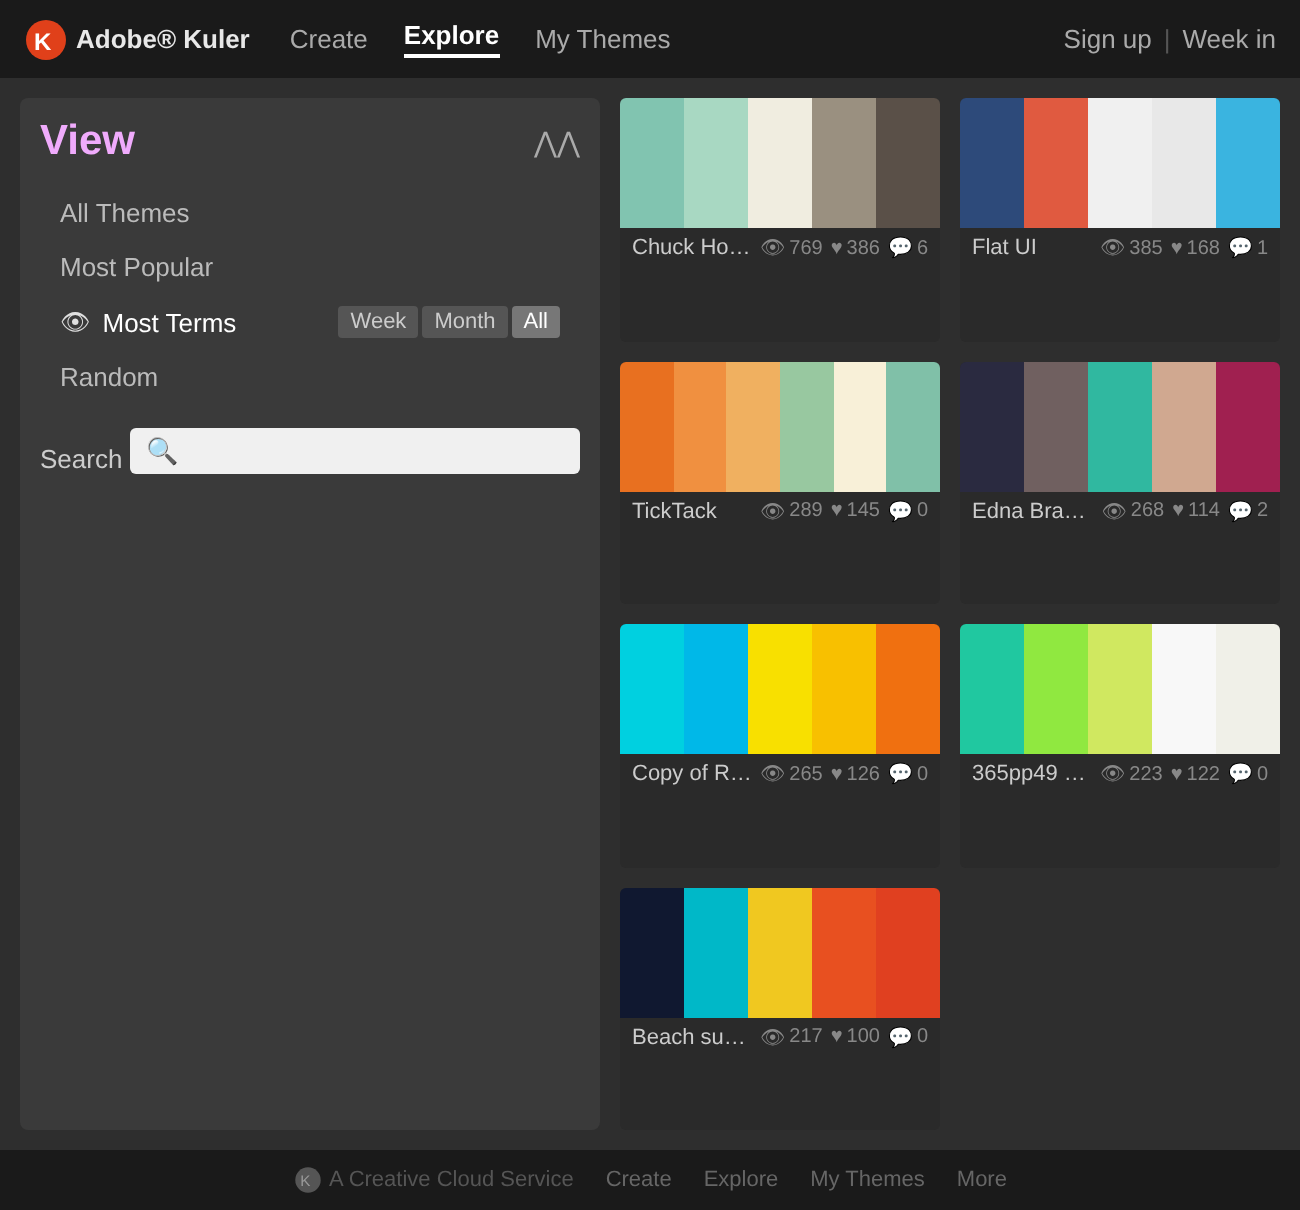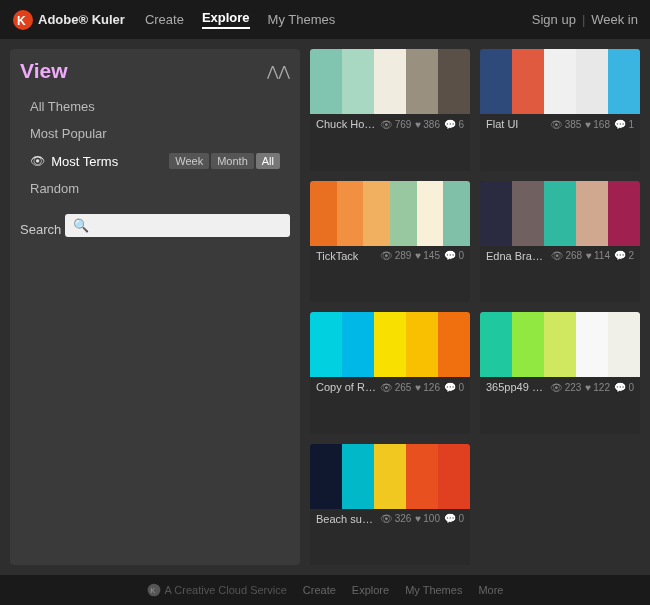--- a/index.html
+++ b/index.html
@@ -460,7 +460,7 @@
         <span class="theme-name">Beach sunset</span>
         <span class="theme-stat">
           <span class="stat-icon">👁</span>
-          <span>326</span>
+          <span>217</span>
         </span>
         <span class="theme-stat">
           <span class="stat-icon">♥</span>

